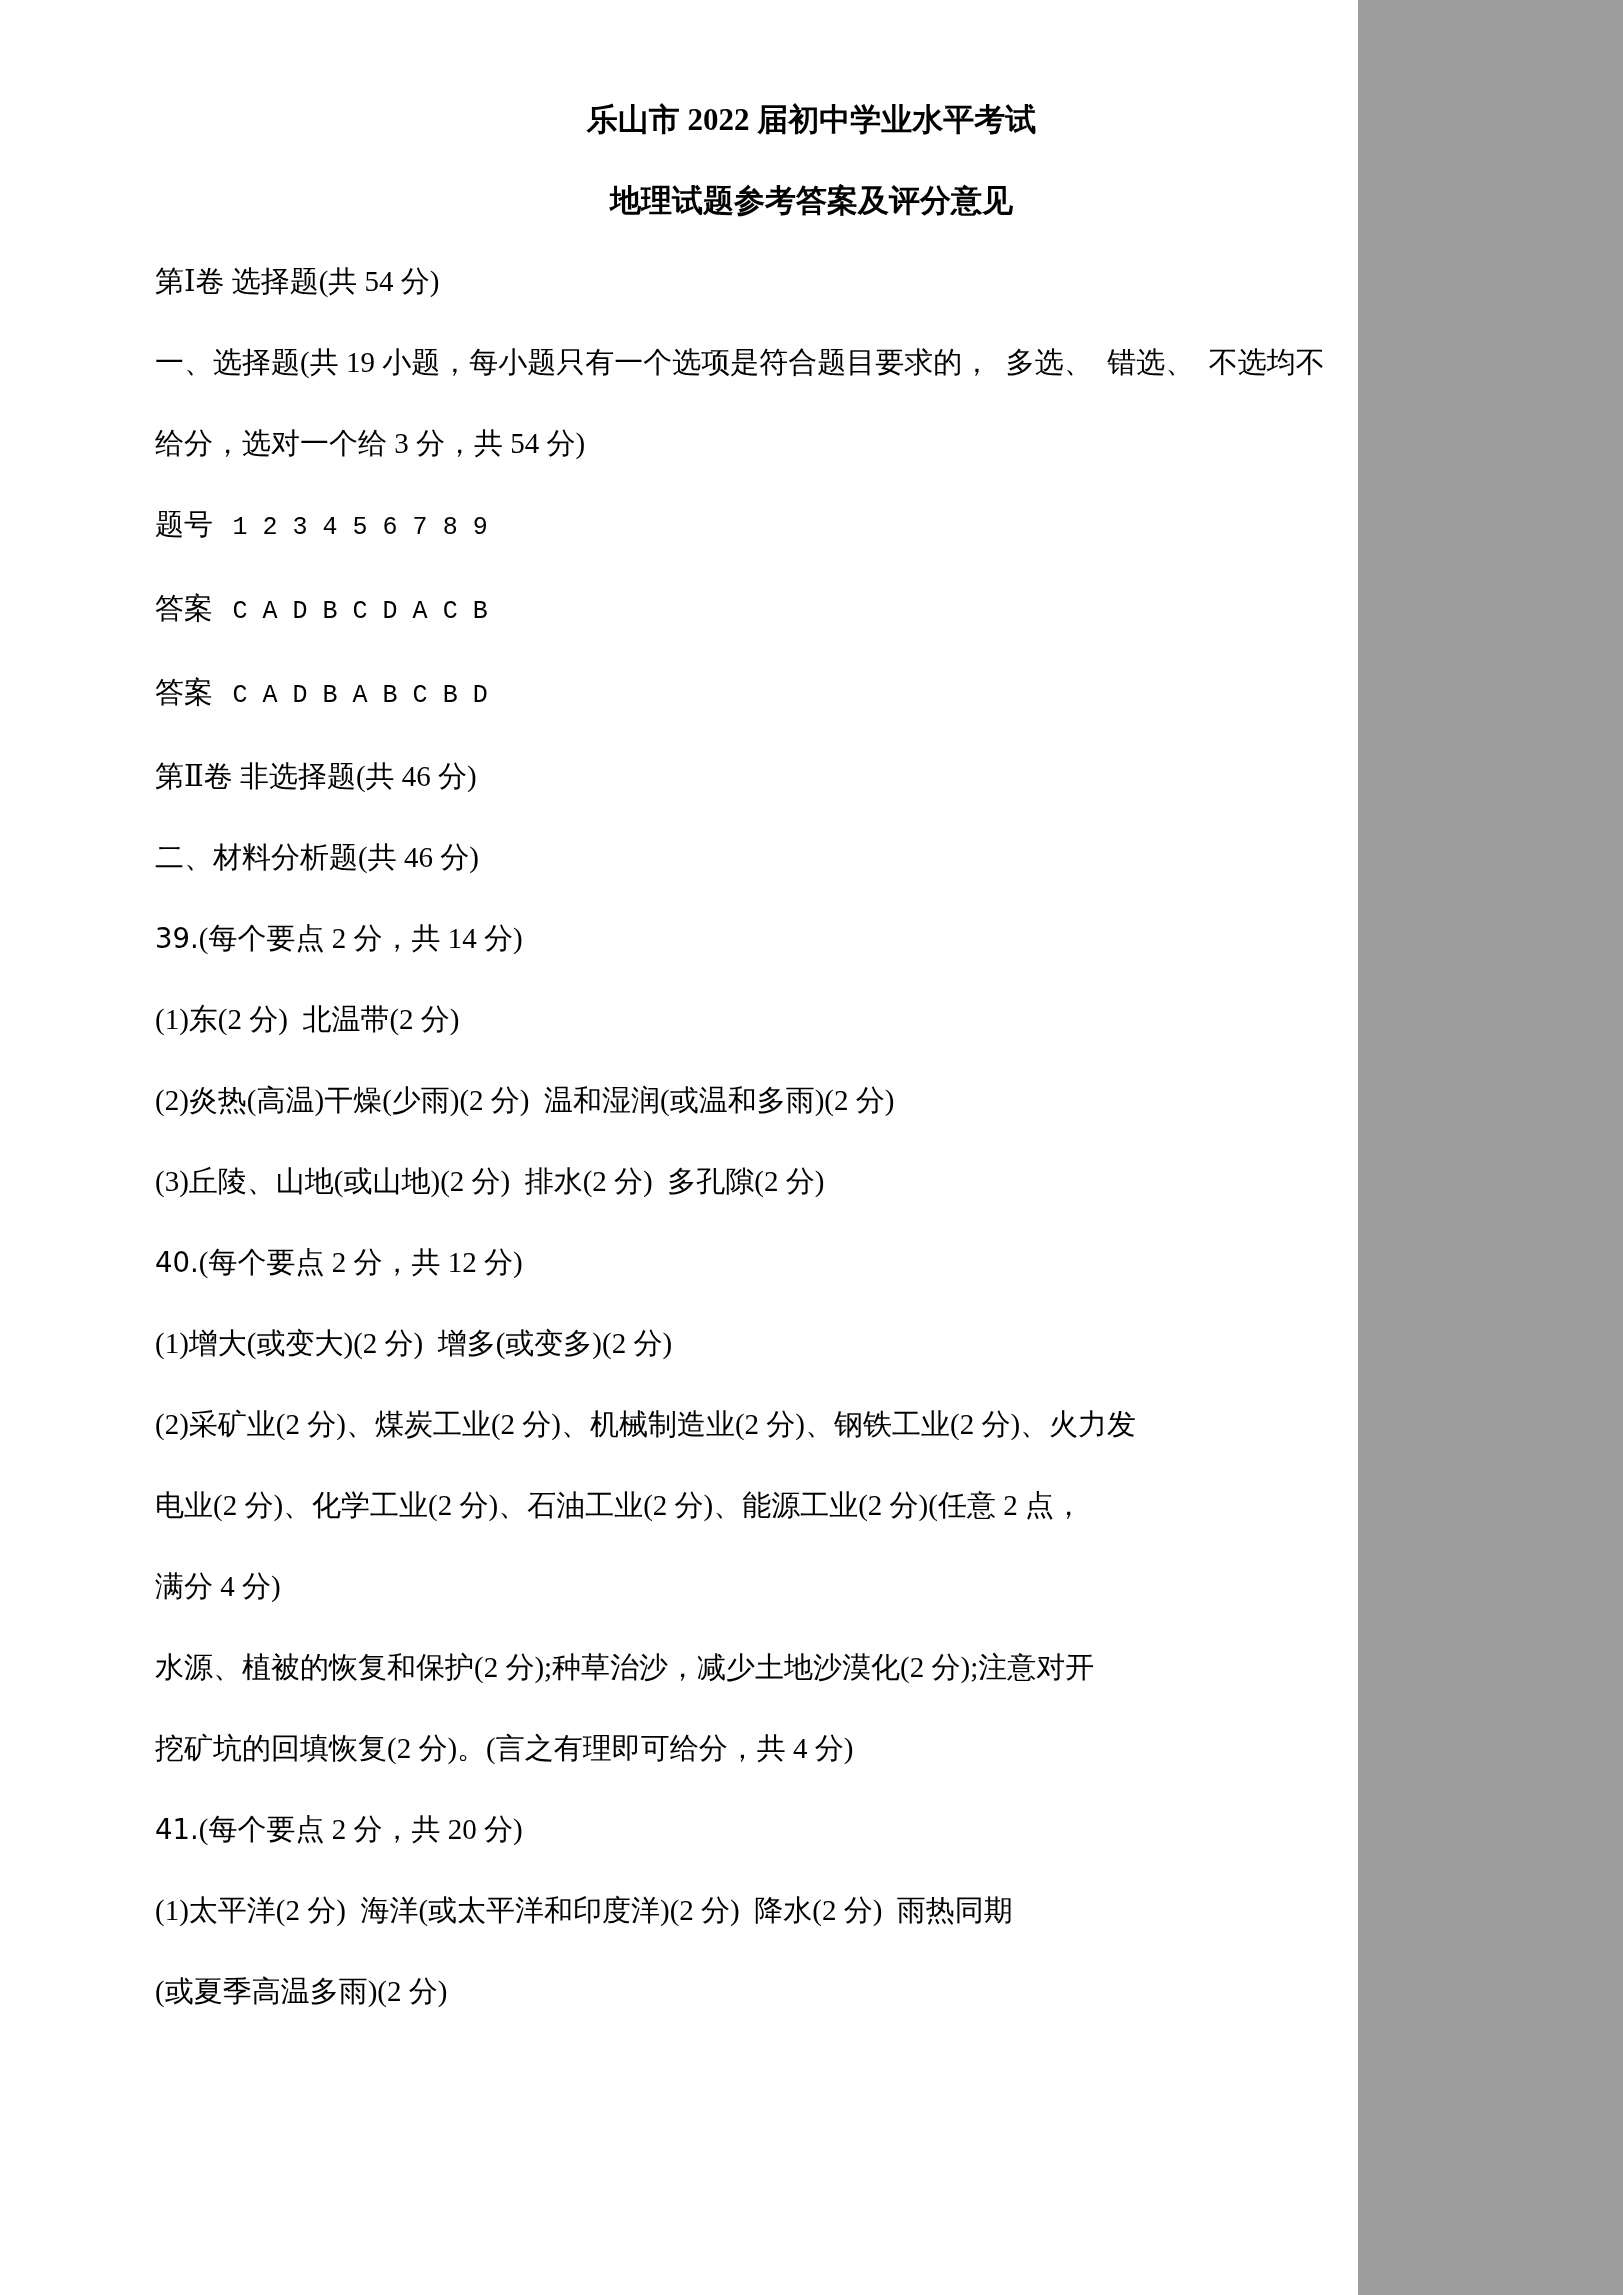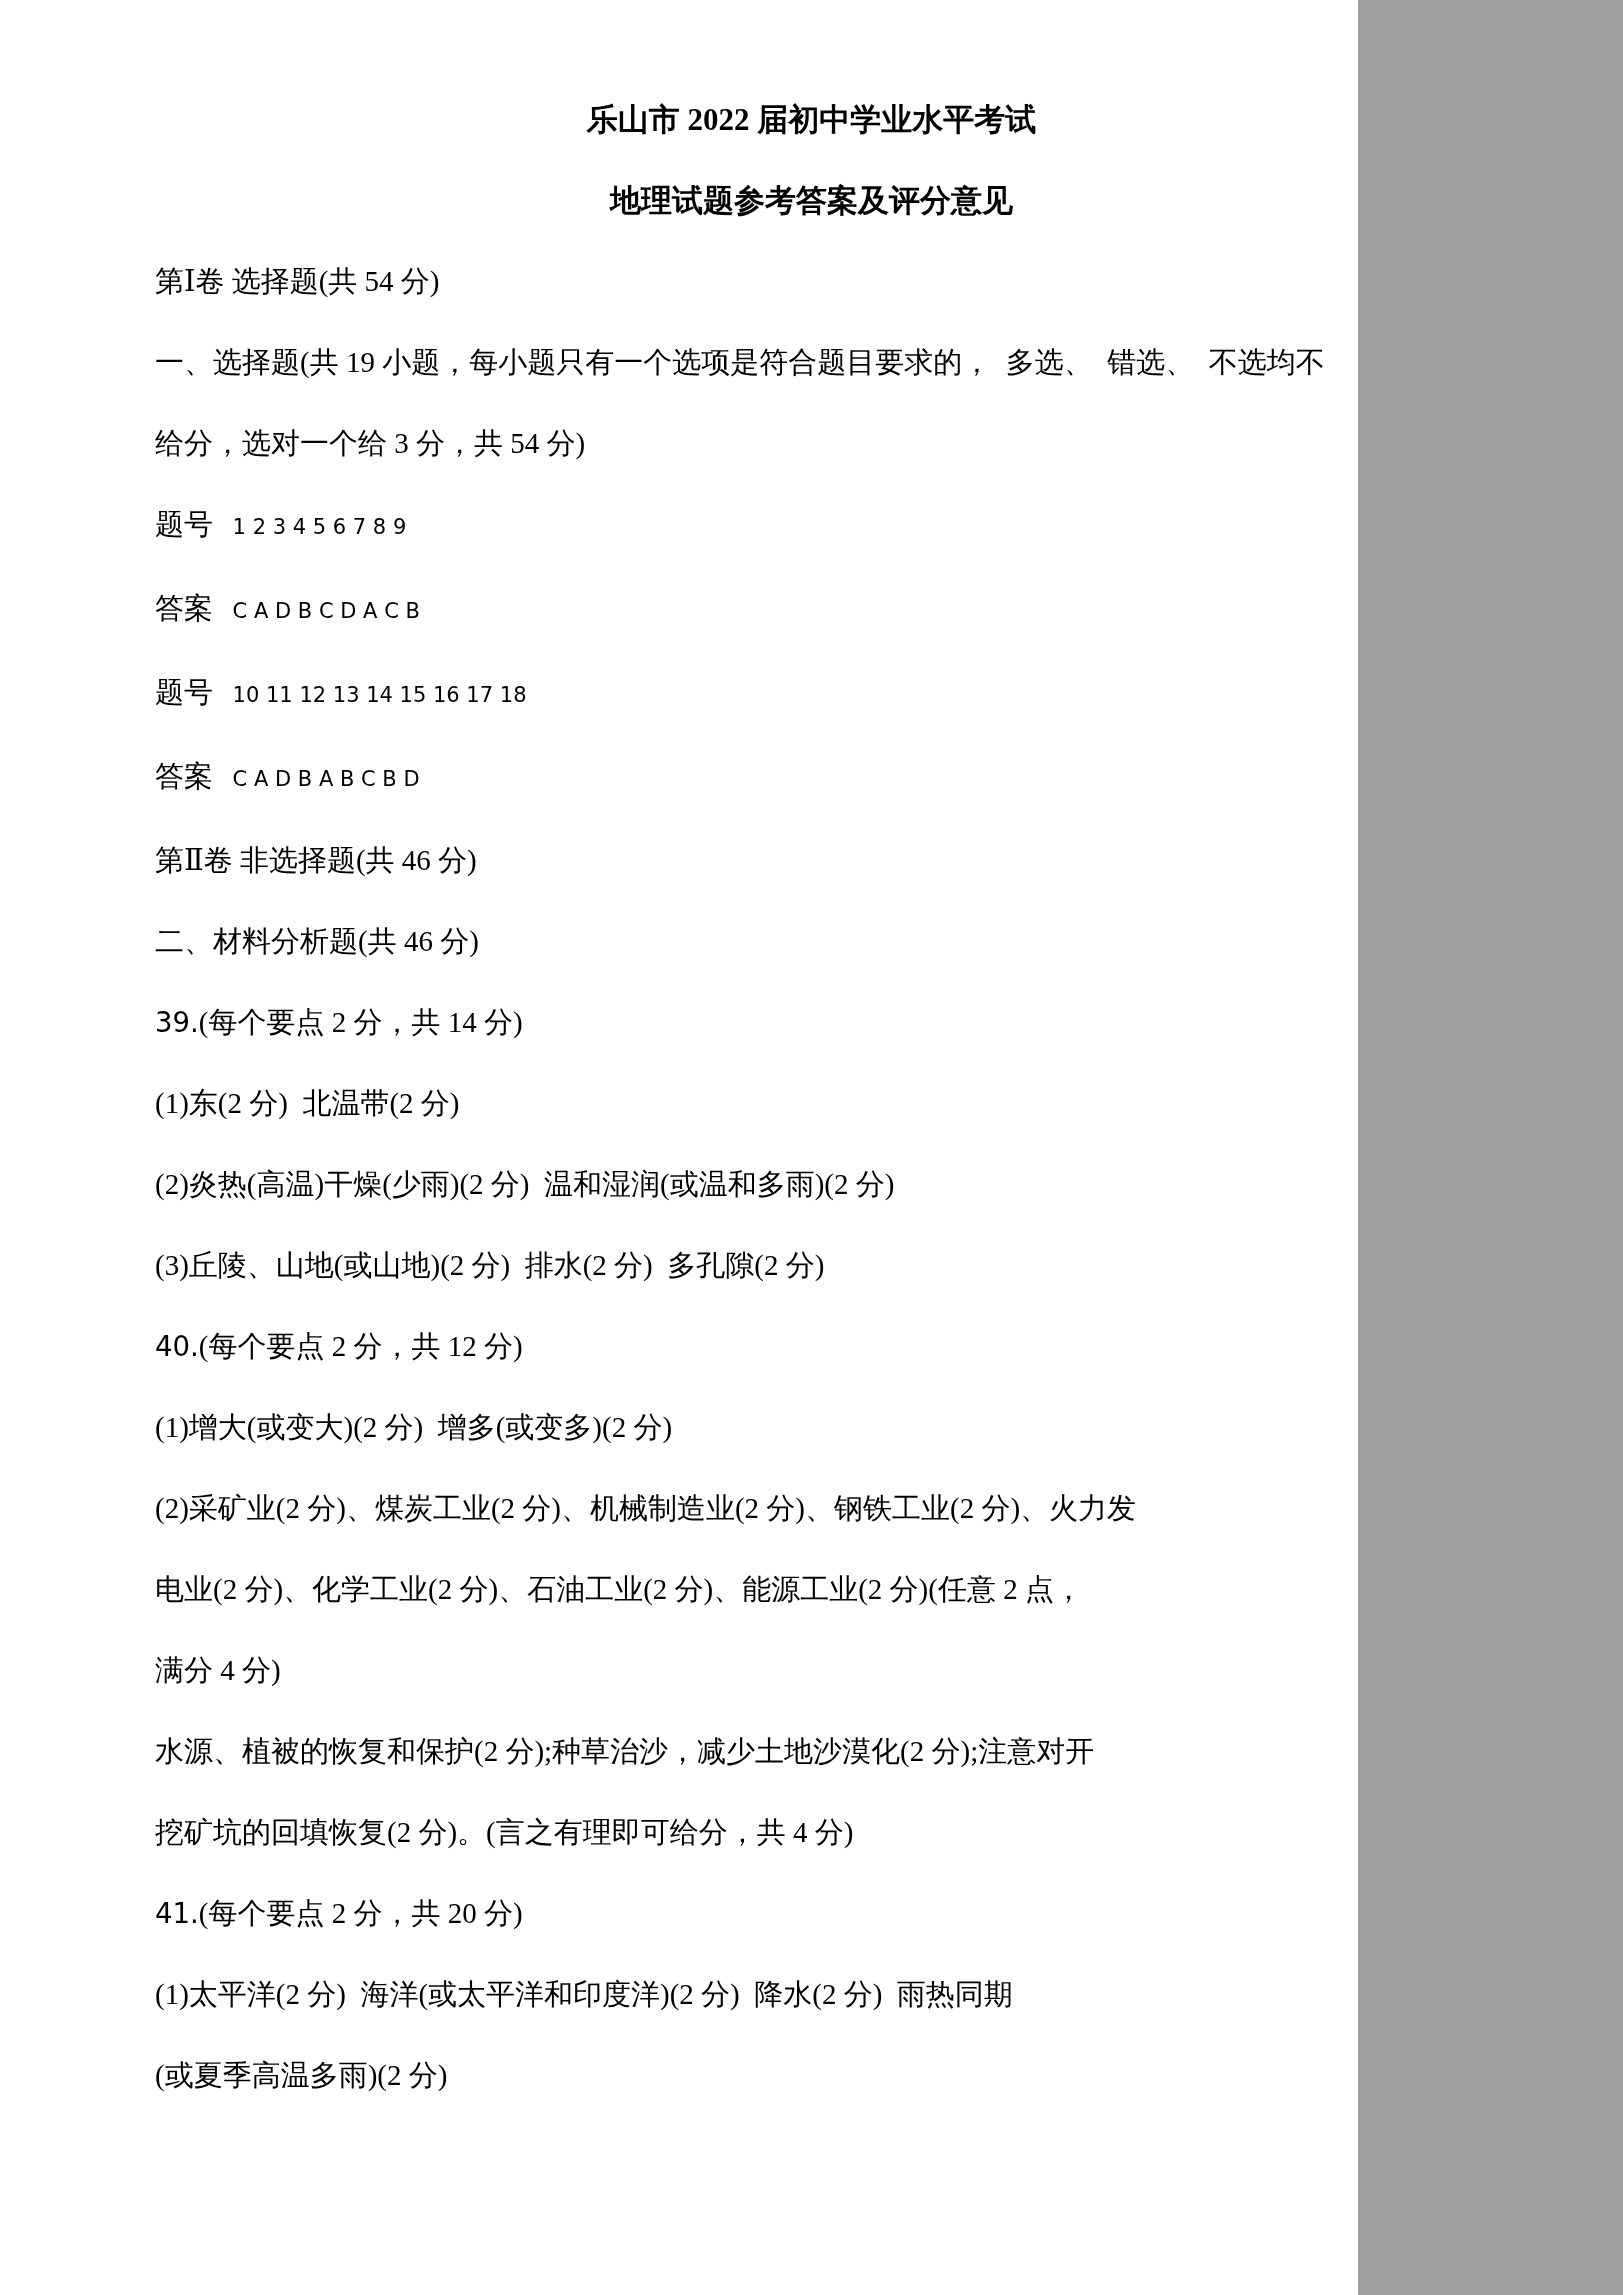--- a/index.html
+++ b/index.html
@@ -42,7 +42,8 @@
   }
   .vals {
     margin-left: 19.6px;
-    font-size: 21px;
+    font-size: 25px;
+    font-family: Liberation Mono, monospace;
   }
   .qnum {
     font-size: 27.5px;

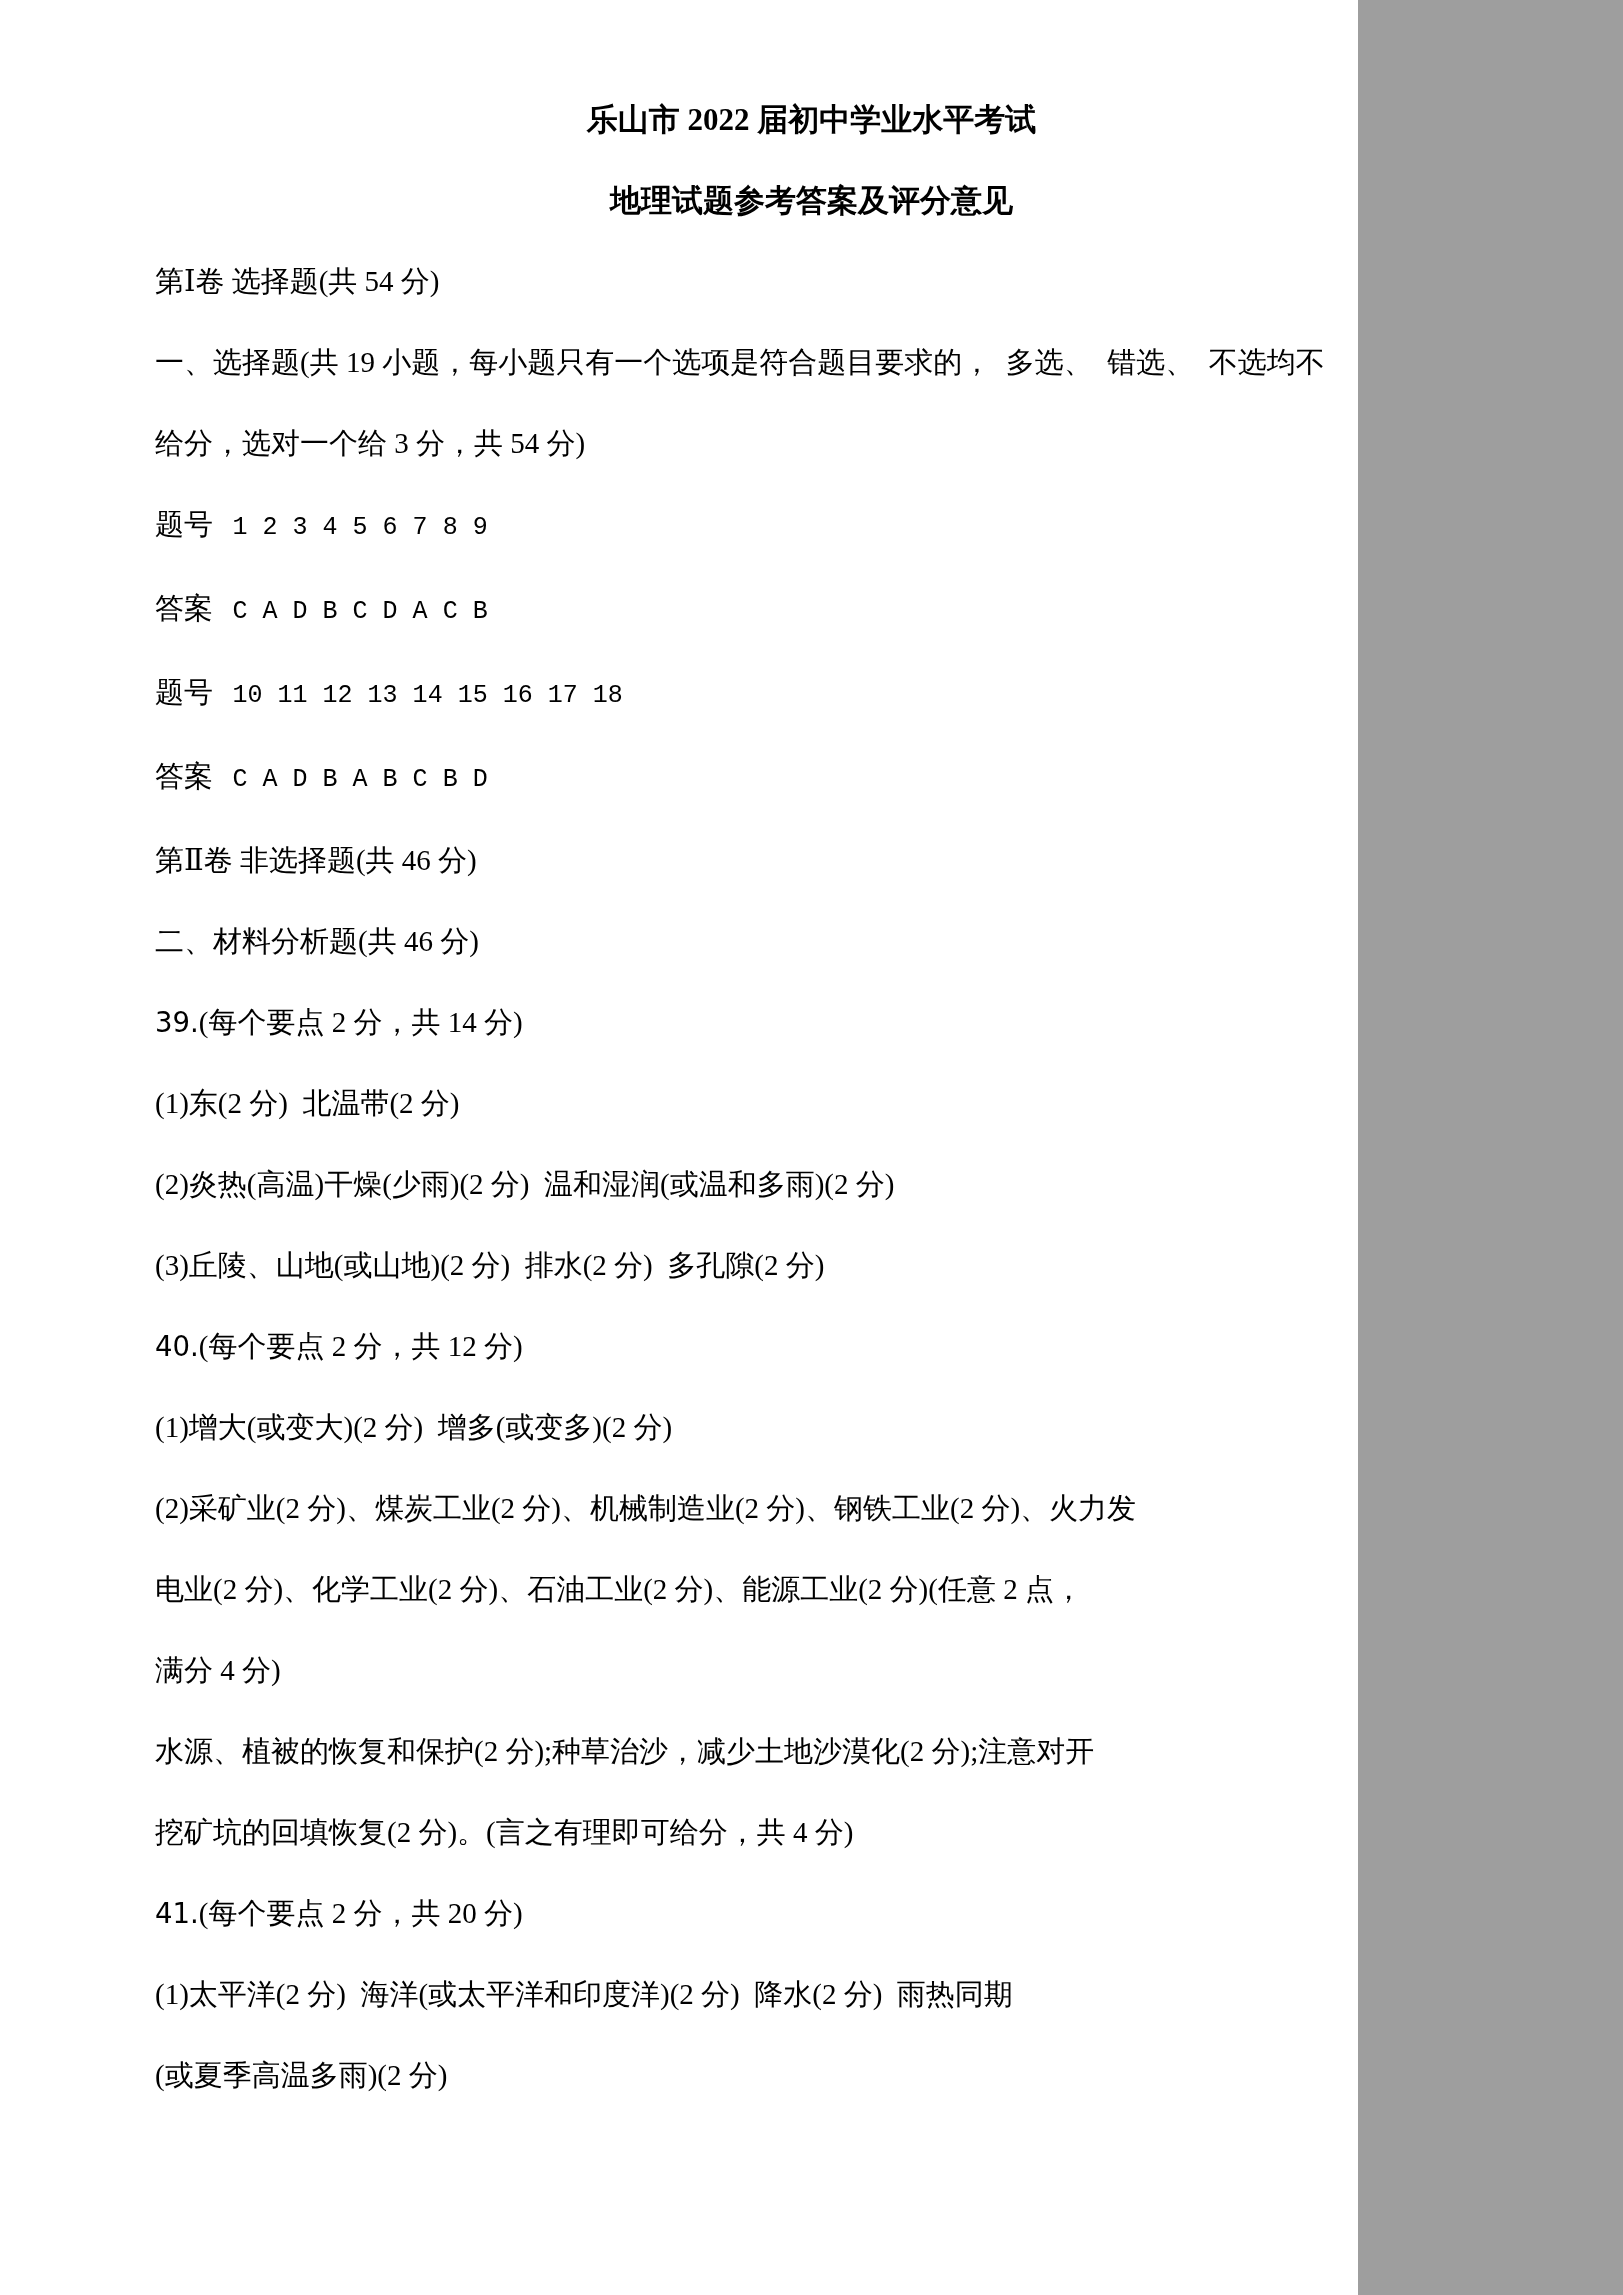--- a/index.html
+++ b/index.html
@@ -64,7 +64,6 @@
 
     <div class="line"><span>题号</span><span class="sans vals">1 2 3 4 5 6 7 8 9</span></div>
     <div class="line"><span>答案</span><span class="sans vals">C A D B C D A C B</span></div>
-    <div class="line"><span>题号</span><span class="sans vals">10 11 12 13 14 15 16 17 18</span></div>
     <div class="line"><span>答案</span><span class="sans vals">C A D B A B C B D</span></div>
 
     <div class="line">第Ⅱ卷 非选择题(共 46 分)</div>

